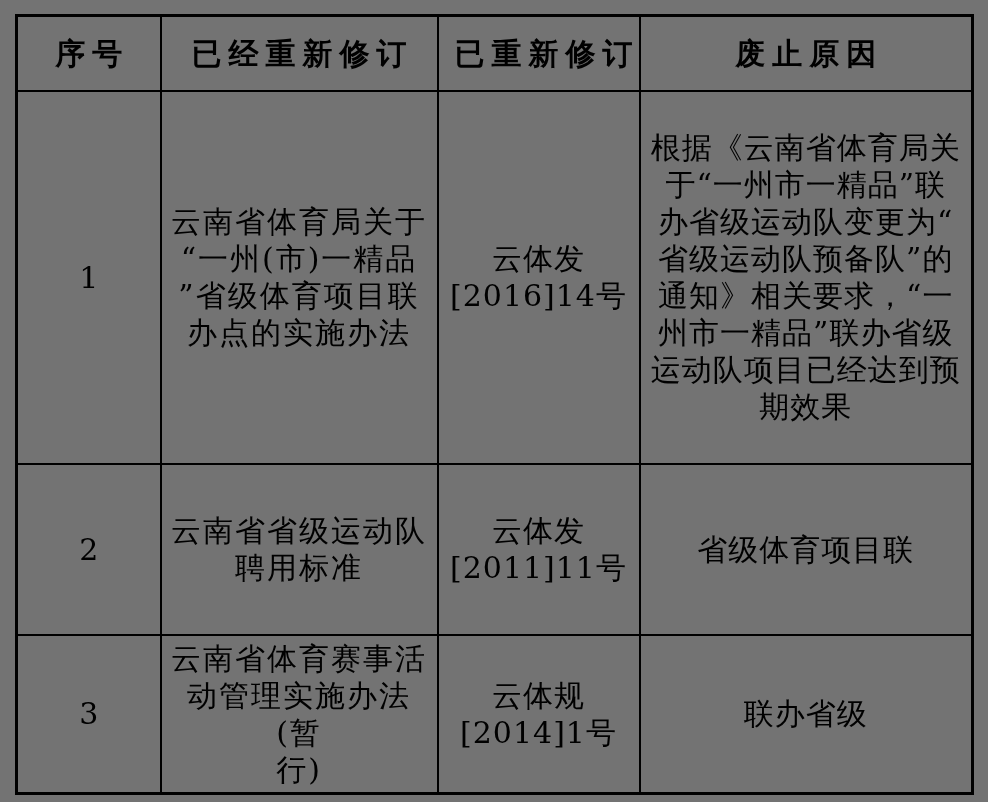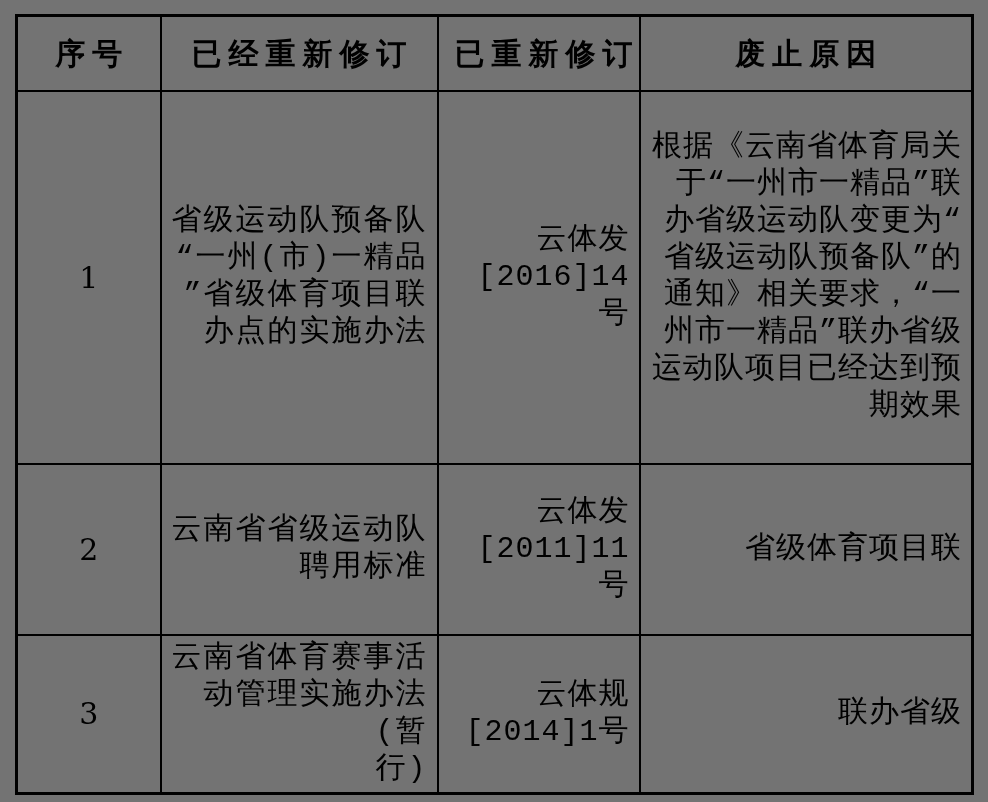--- a/index.html
+++ b/index.html
@@ -56,9 +56,8 @@
   td.cell-name,
   td.cell-doc,
   td.cell-reason {
-    text-align: right;
+    text-align: center;
     white-space: pre-line; 
-    font-family: Liberation Mono, monospace;
   }
   td.cell-name   { letter-spacing: 2px; }
   td.cell-doc    { letter-spacing: 1px; }

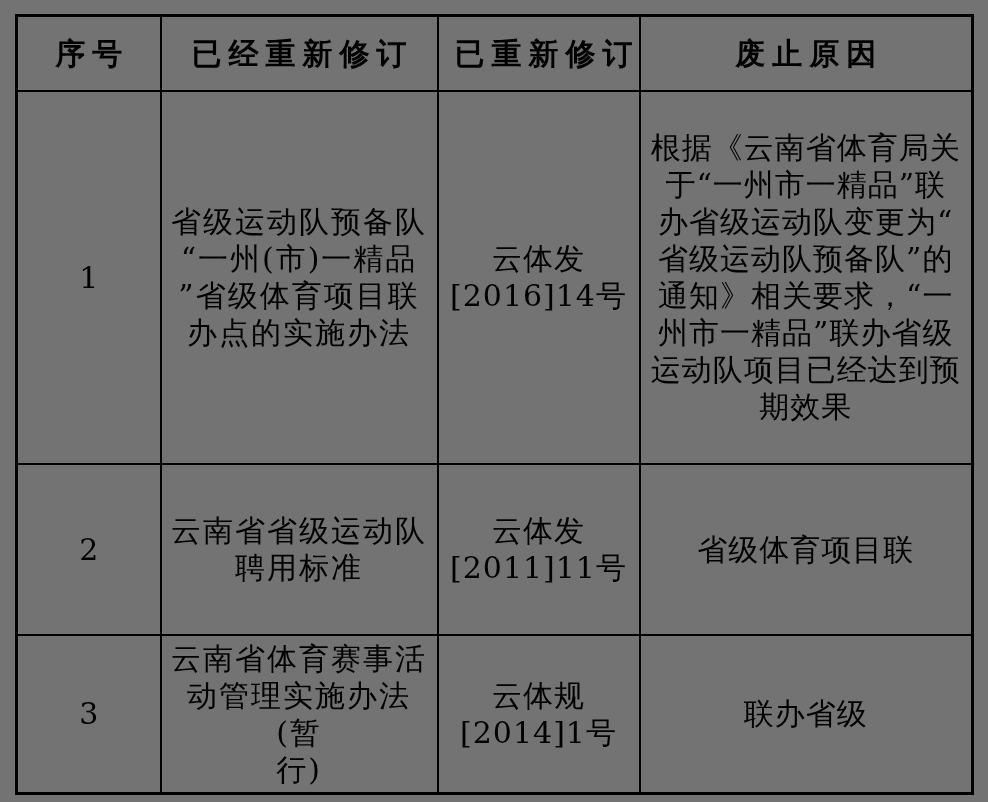--- a/index.html
+++ b/index.html
@@ -85,7 +85,7 @@
     <tbody>
       <tr class="row-1">
         <td class="cell-seq">1</td>
-        <td class="cell-name">省级运动队预备队
+        <td class="cell-name">云南省体育局关于
 “一州(市)一精品
 ”省级体育项目联
 办点的实施办法</td>

